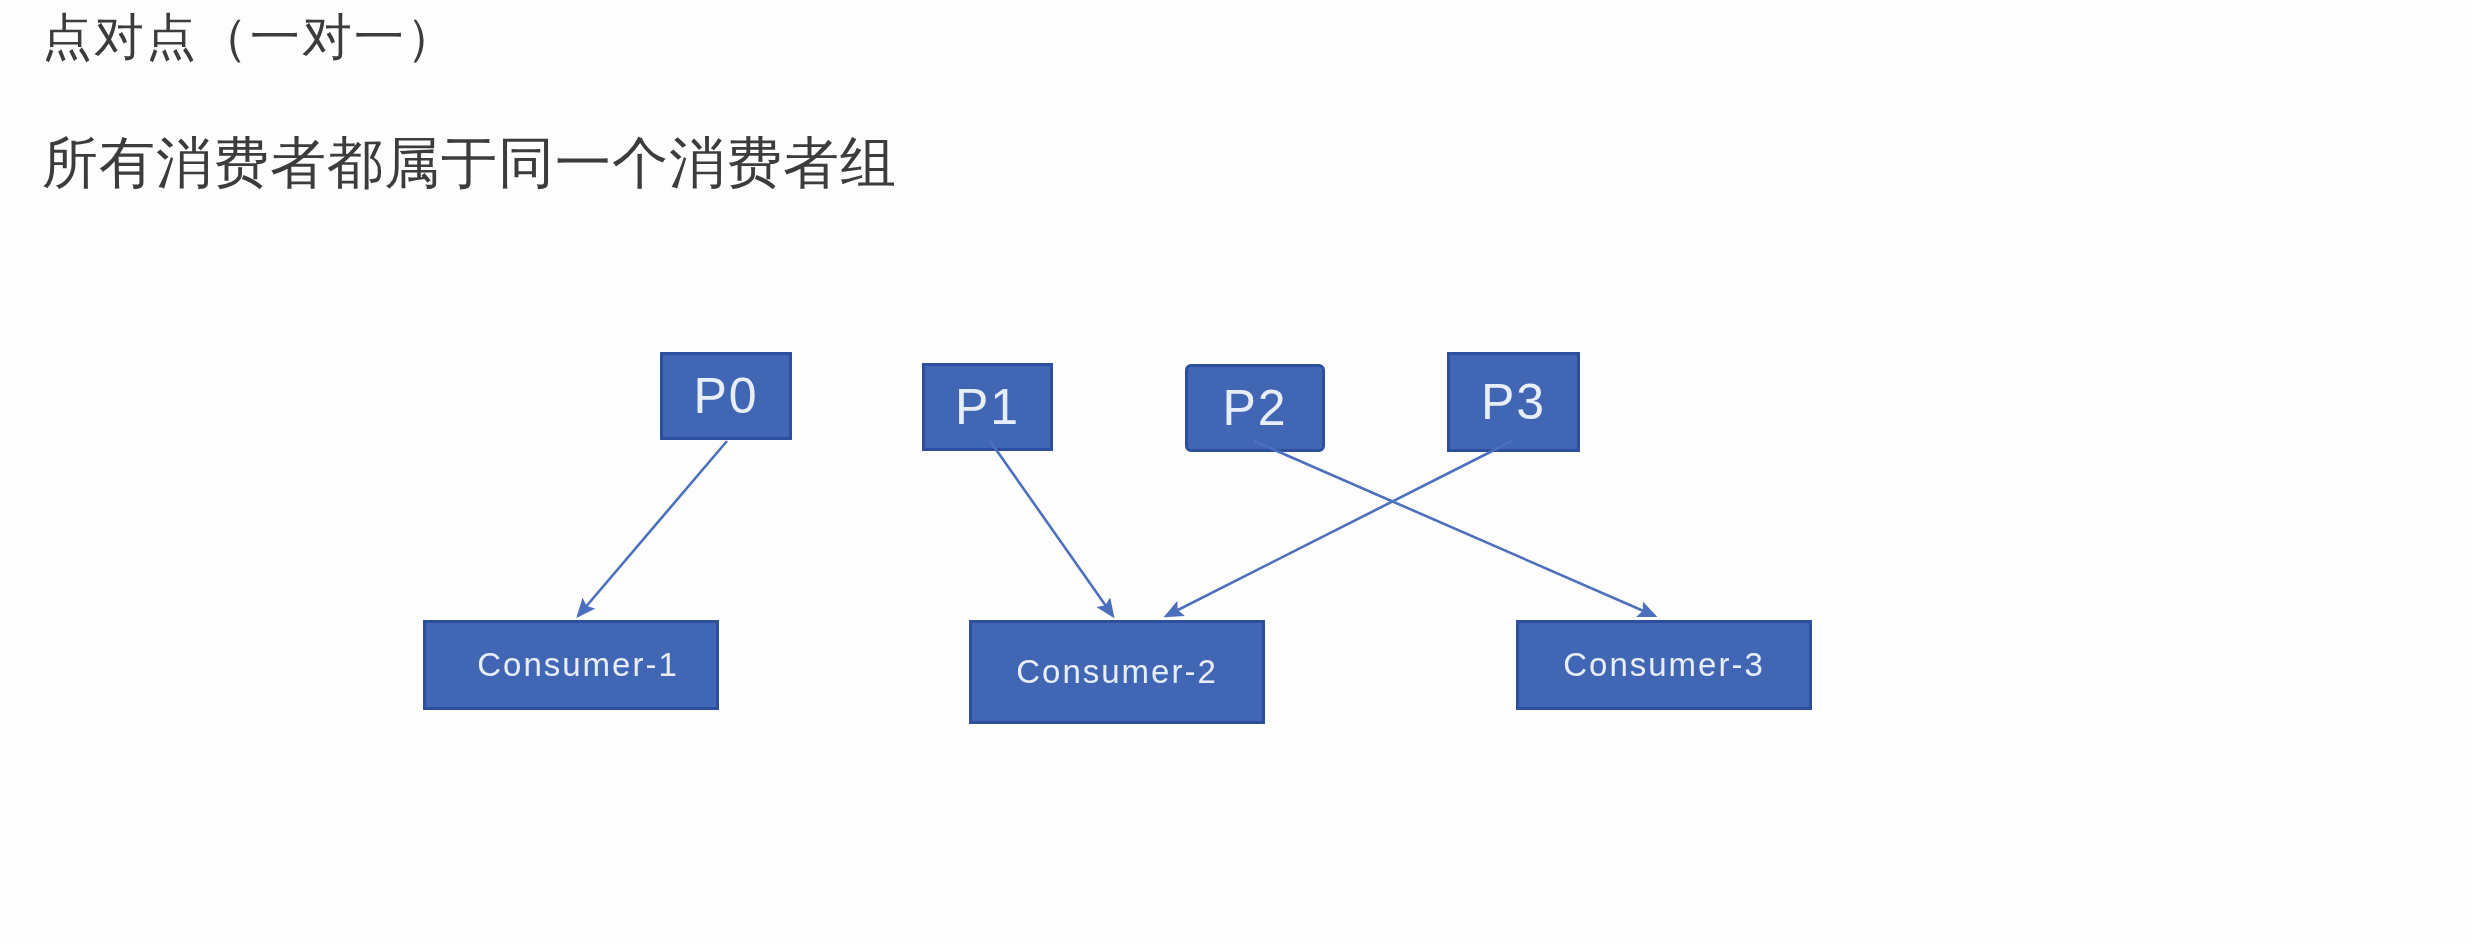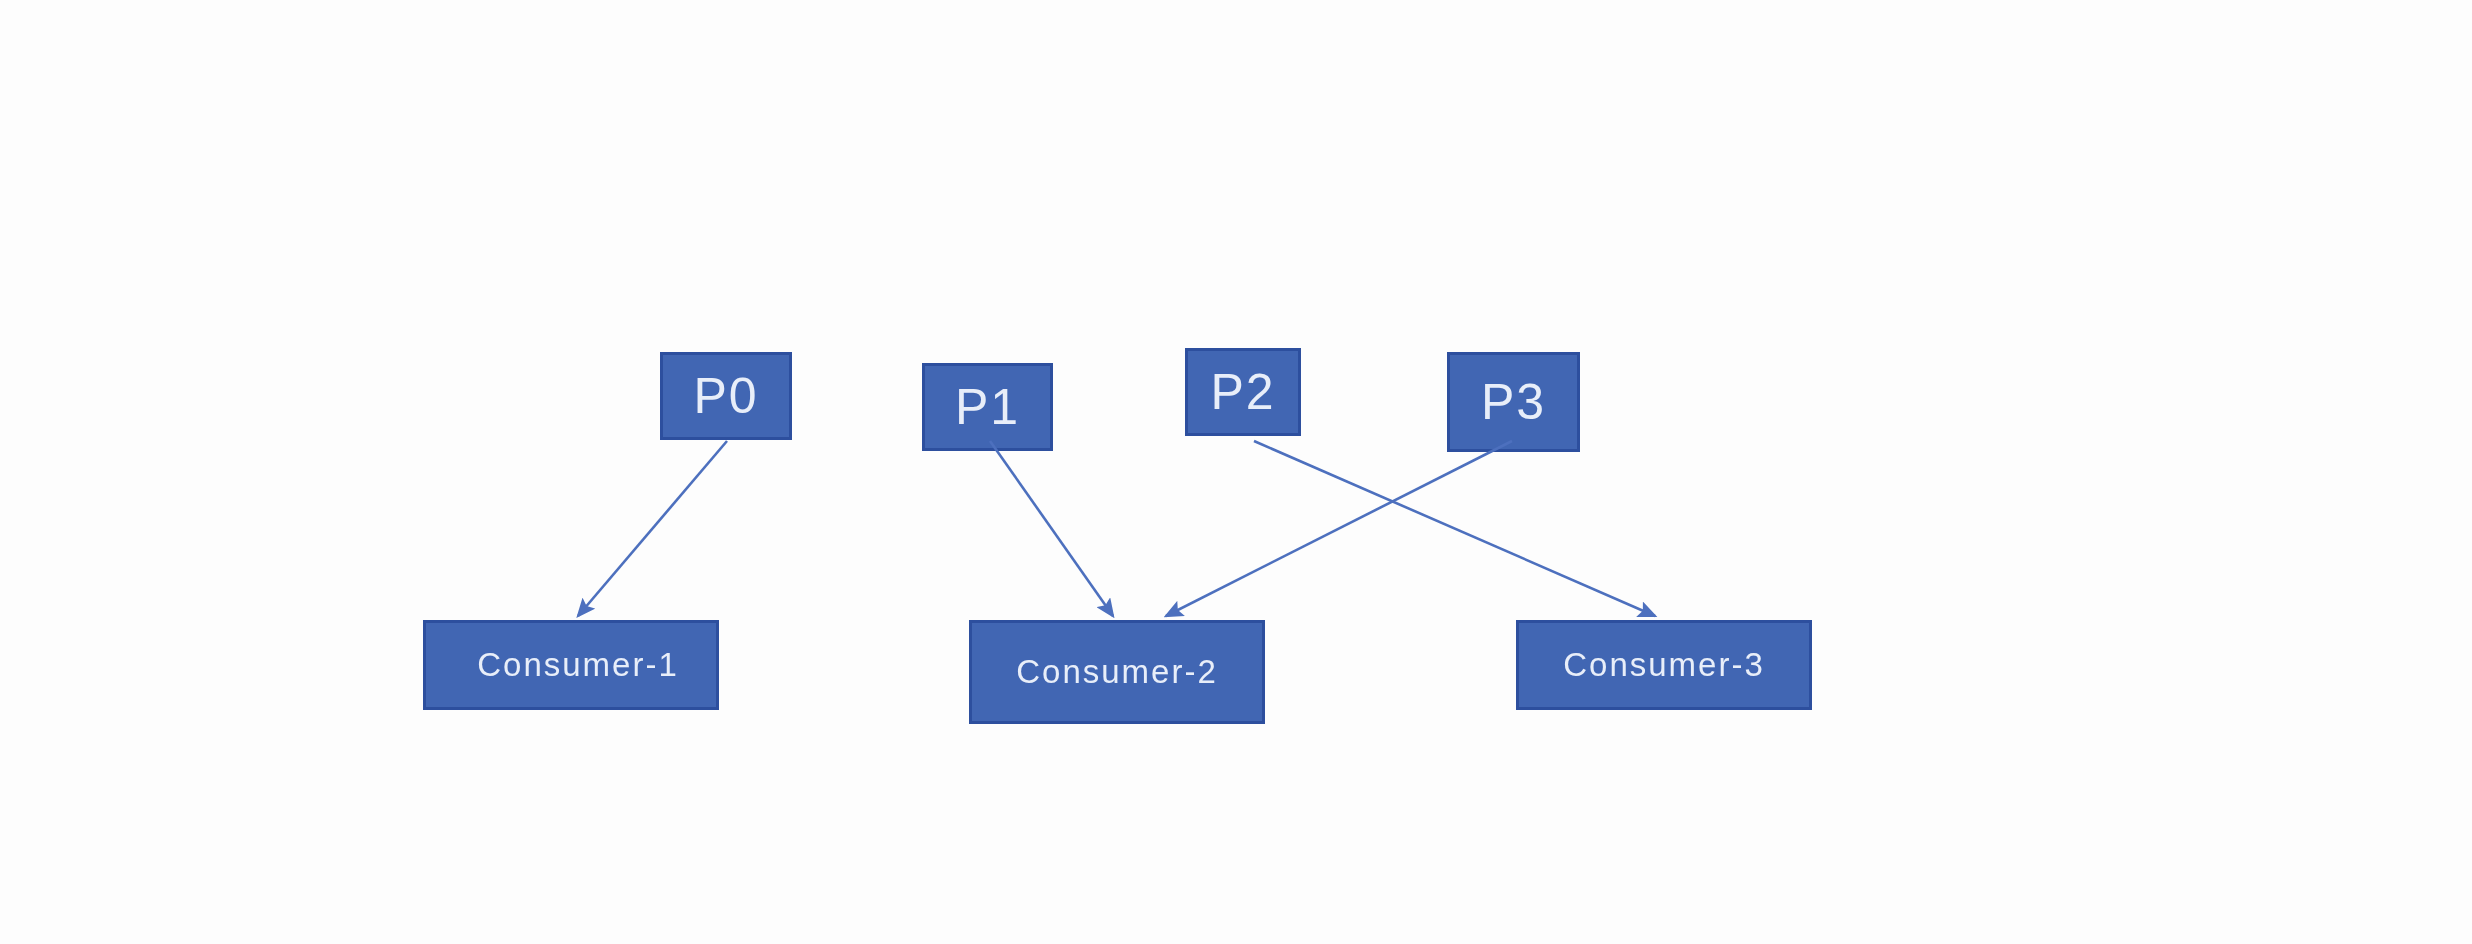--- a/index.html
+++ b/index.html
@@ -85,6 +85,7 @@
 
 <div class="canvas" style="--bg: #fdfdfd; --title-text: #3c3c3c; --node-fill: #4166b3; --node-border: #2d4f9e; --node-text: #e8eef9; --group-border: #161616; --group-text: #474747;">
 
+  <div class="slide-title">点对点（一对一）</div>
 
 
 

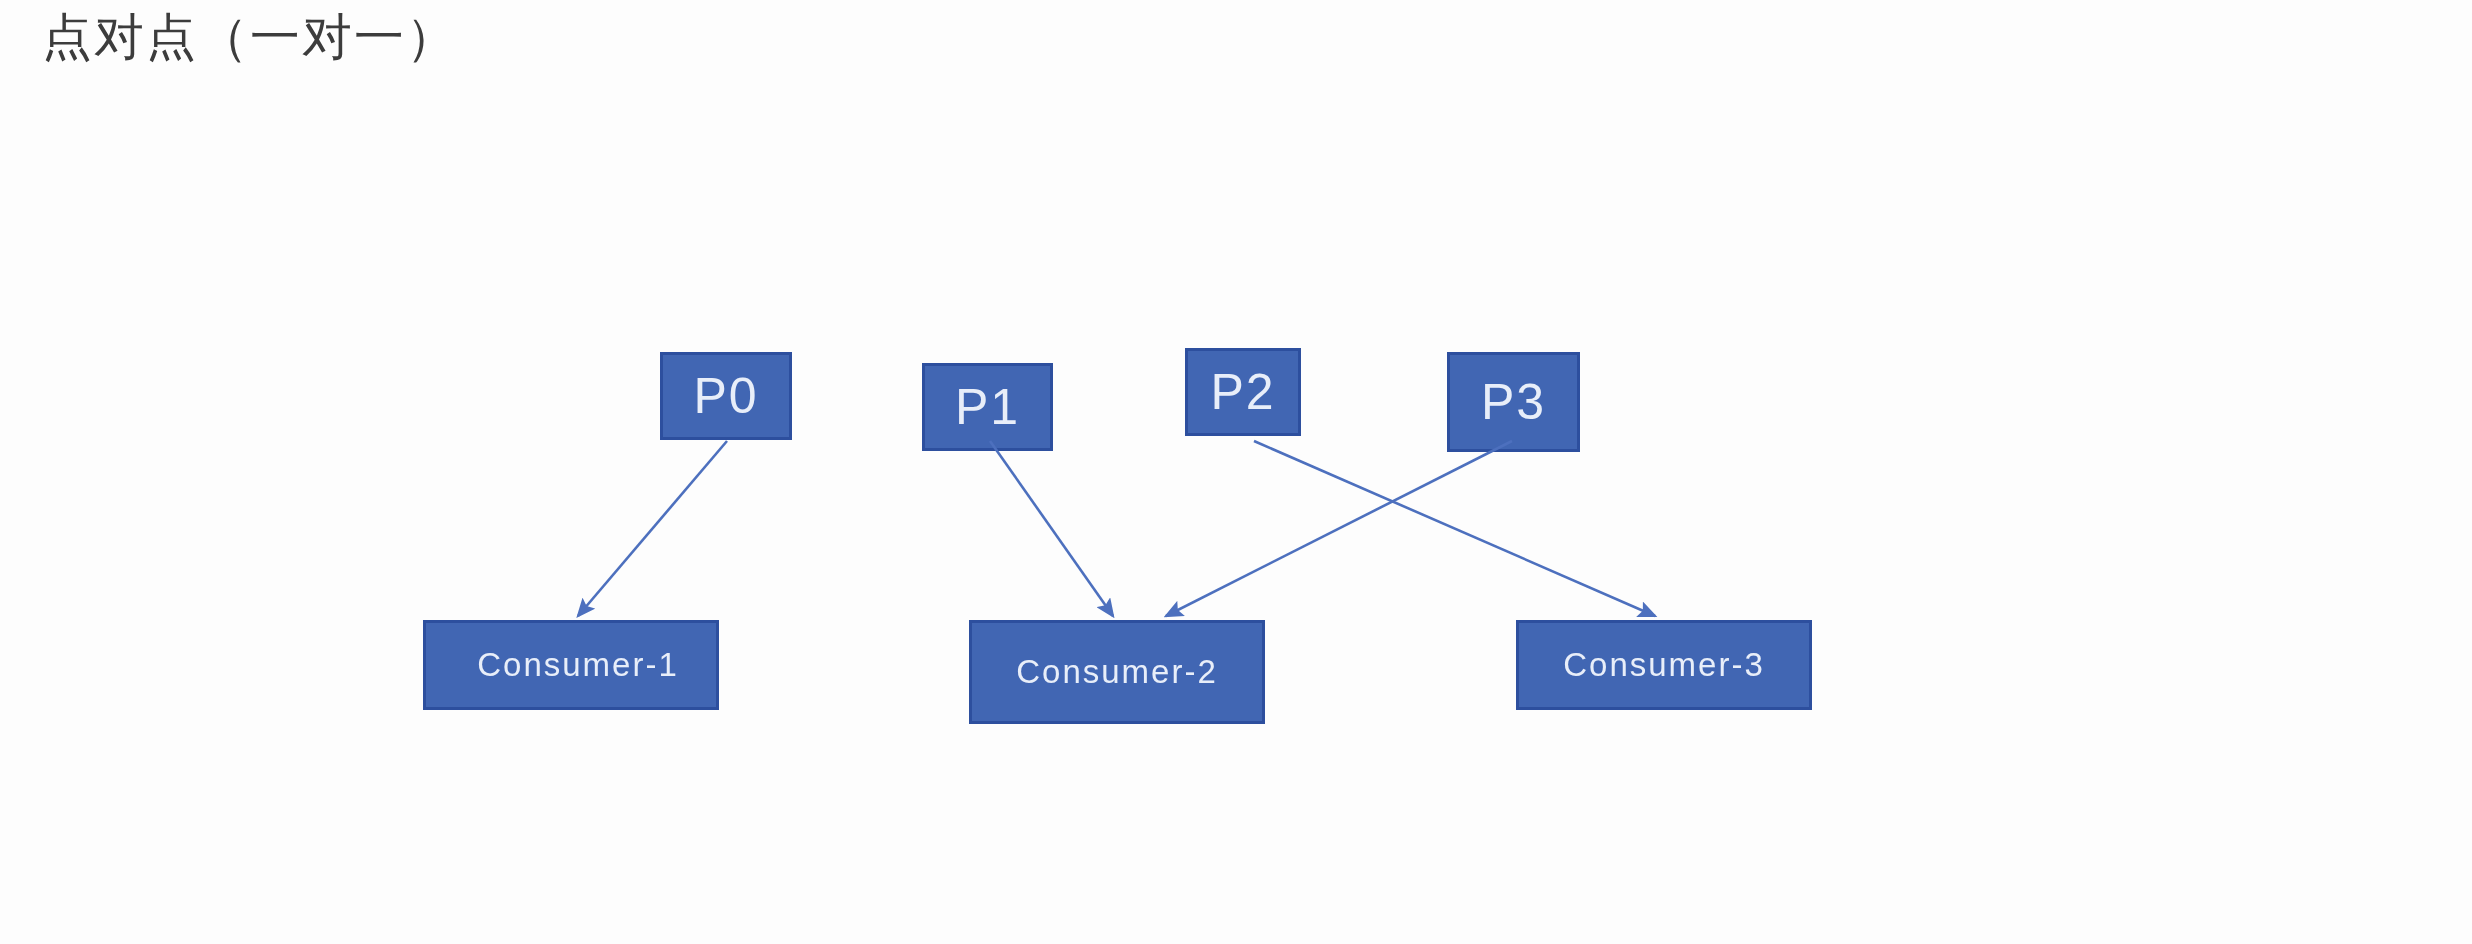--- a/index.html
+++ b/index.html
@@ -87,6 +87,7 @@
 
   <div class="slide-title">点对点（一对一）</div>
 
+  <div class="slide-subtitle">所有消费者都属于同一个消费者组</div>
 
 
   <div>

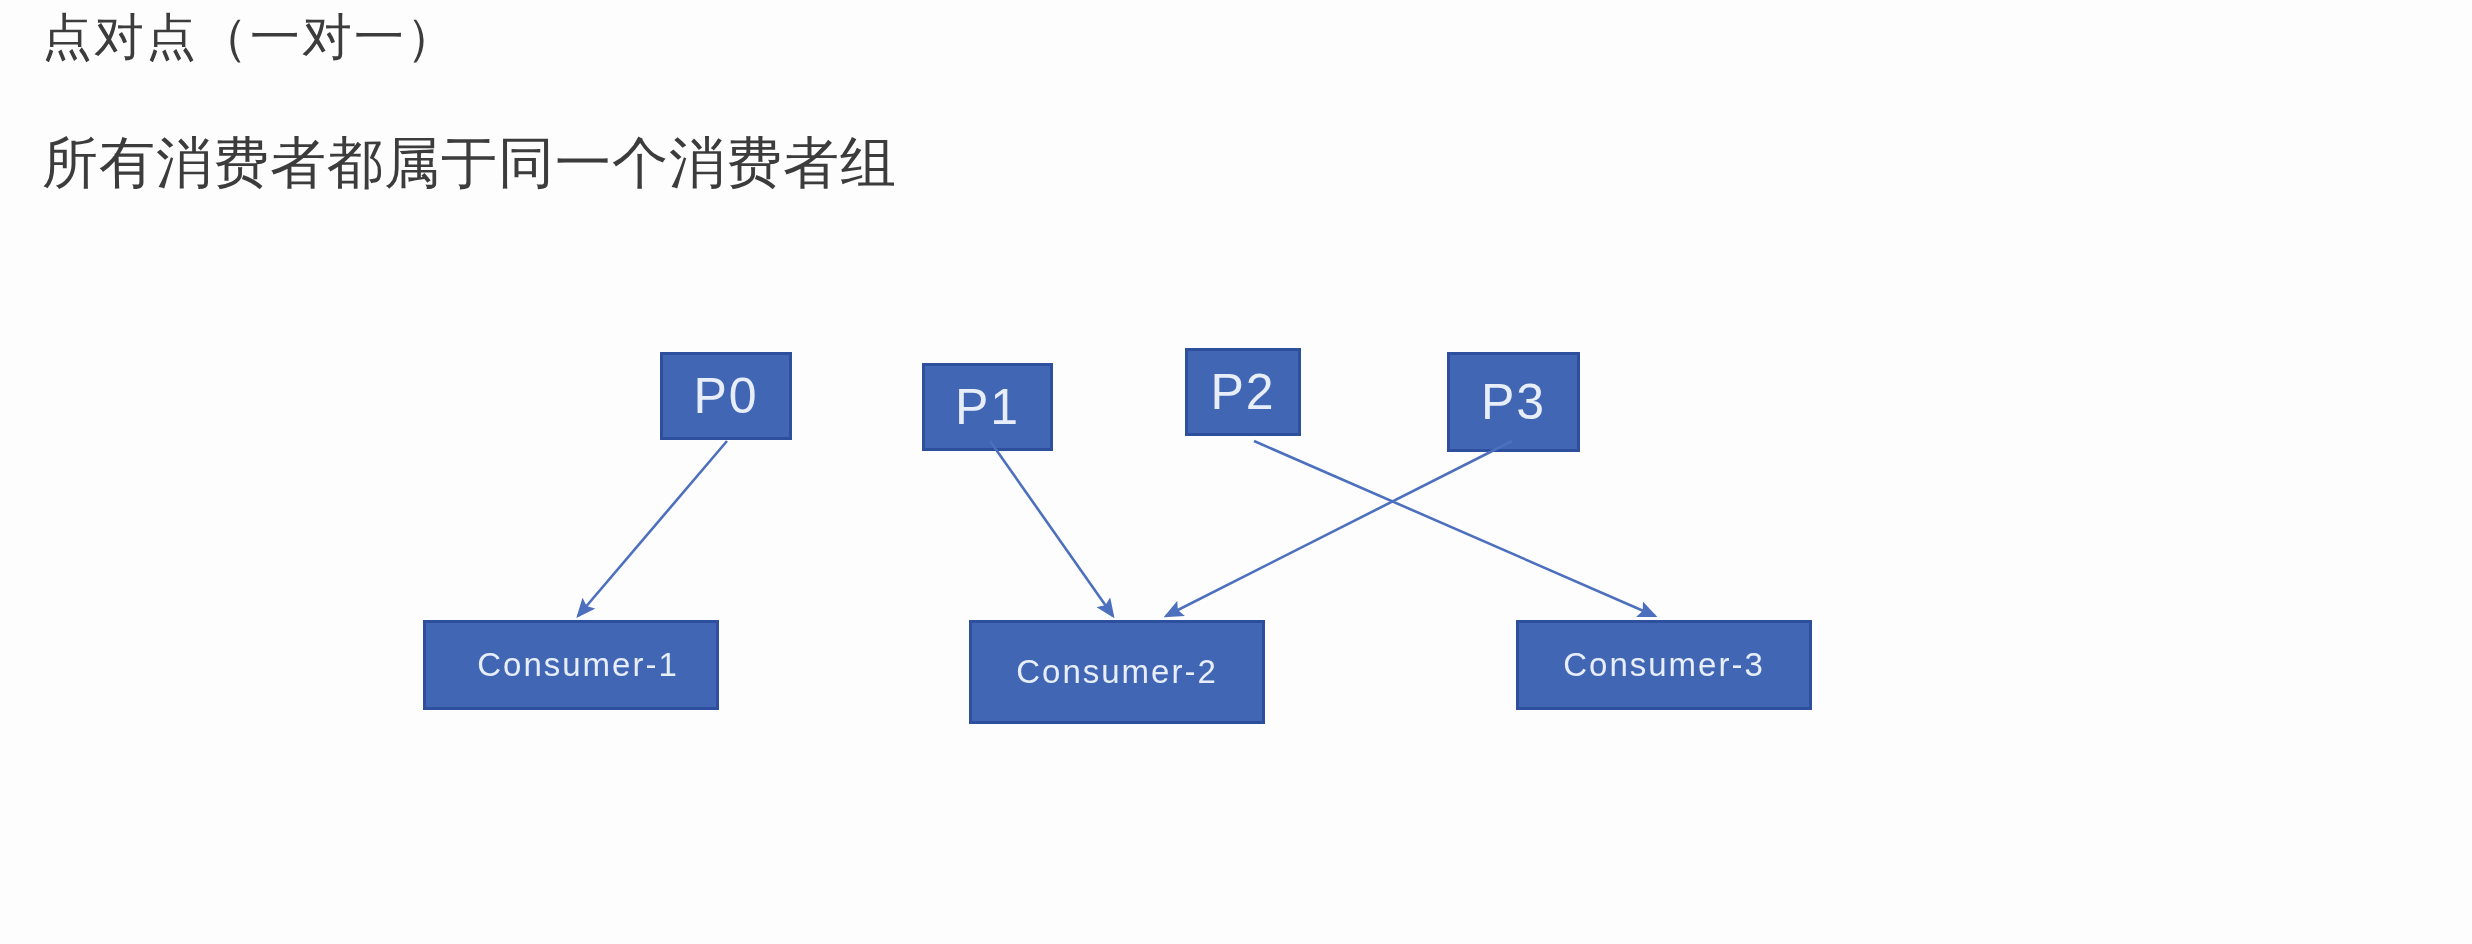--- a/index.html
+++ b/index.html
@@ -97,7 +97,7 @@
       <div class="node partition" style="left: 922px; top: 352px; width: 131px; height: 88px; margin-top: 11px;">
         <span>P1</span>
       </div>
-      <div class="node partition" style="left: 1185px; top: 348px; width: 116px; height: 88px;">
+      <div class="node partition" style="left: 1185px; top: 364px; width: 140px; height: 88px; border-radius: 6px;">
         <span>P2</span>
       </div>
       <div class="node partition" style="left: 1447px; top: 352px; width: 133px; height: 100px;">

